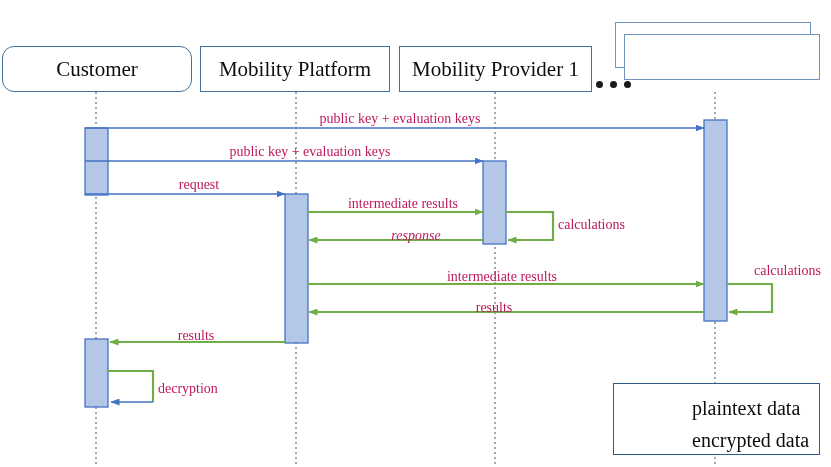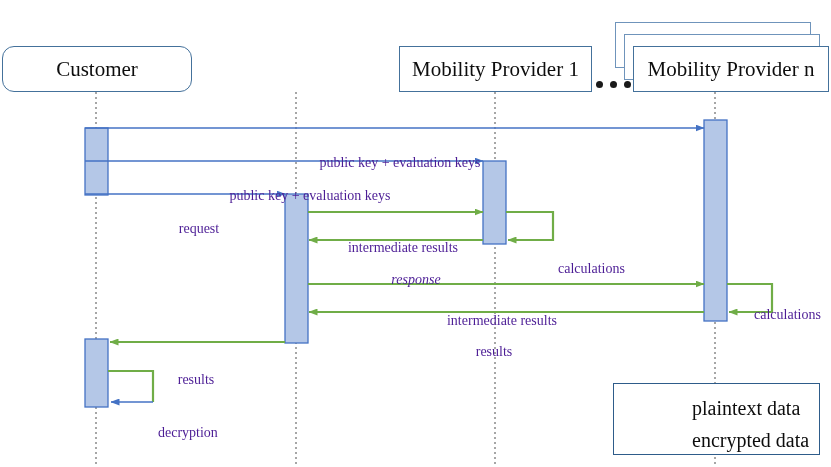--- a/index.html
+++ b/index.html
@@ -108,6 +108,9 @@
     <span class="participant-label">Customer</span>
   </div>
 
+  <div class="participant-box" style="left:200px; top:46px; width:190px; height:46px;">
+    <span class="participant-label">Mobility Platform</span>
+  </div>
 
   <div class="participant-box" style="left:399px; top:46px; width:193px; height:46px;text-align:right;">
     <span class="participant-label">Mobility Provider 1</span>

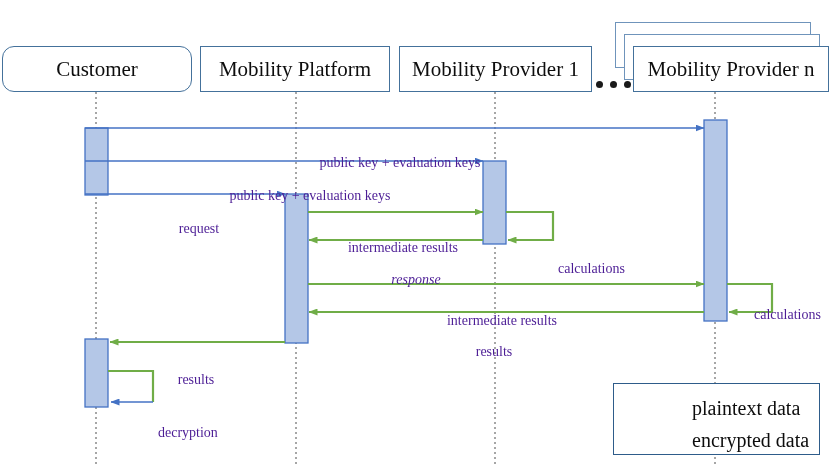--- a/index.html
+++ b/index.html
@@ -116,9 +116,6 @@
     <span class="participant-label">Mobility Provider 1</span>
   </div>
 
-  <div class="participant-box" style="left:633px; top:46px; width:196px; height:46px;">
-    <span class="participant-label">Mobility Provider n</span>
-  </div>
 
   <svg class="svg-layer" viewBox="0 0 831 467" xmlns="http://www.w3.org/2000/svg">
     <defs>

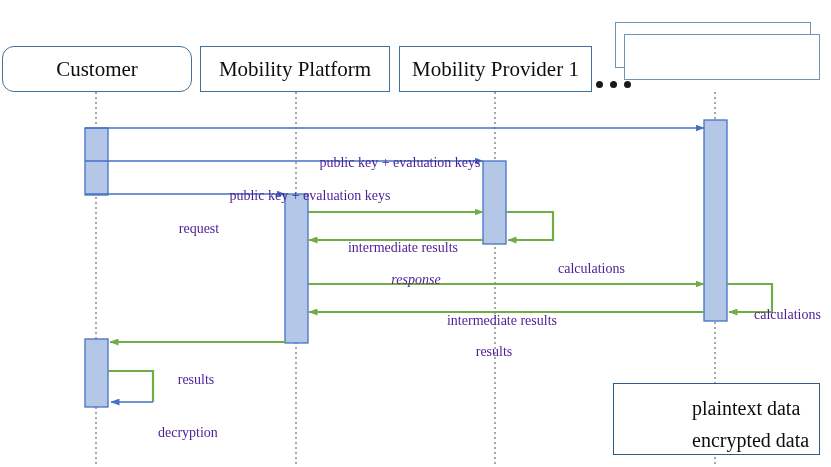--- a/index.html
+++ b/index.html
@@ -54,10 +54,9 @@
     position: absolute;
     font-family: "Liberation Serif", "DejaVu Serif", serif;
     font-size: 14px;
-    color: #4c1d95;
+    color: #be185d;
     white-space: nowrap;
     line-height: 1;
-    margin-top: 44px;
   }
   .msg-label.centered {
     transform: translateX(-50%);

